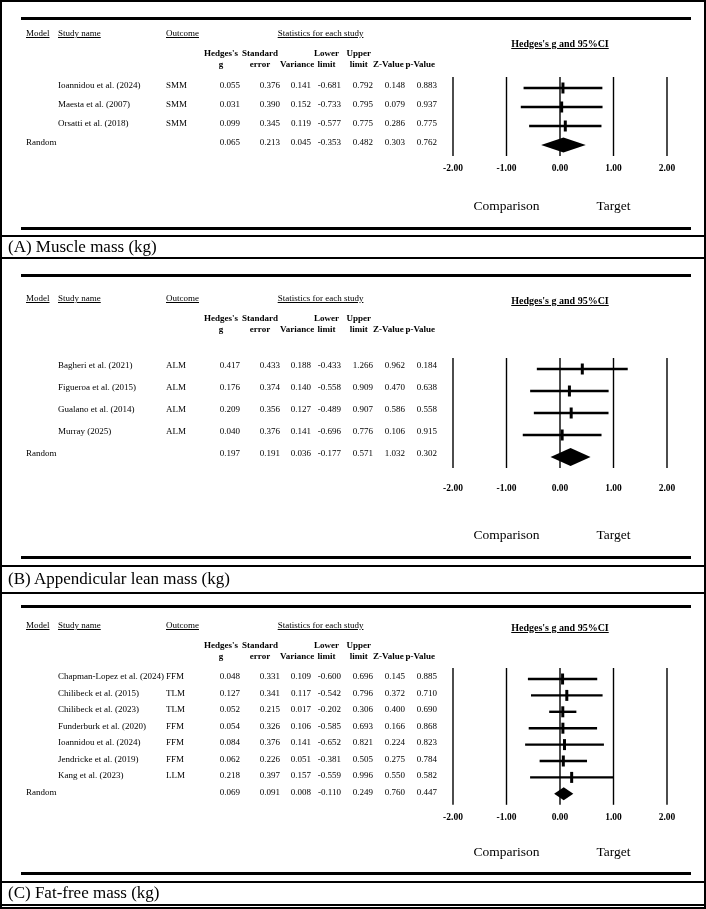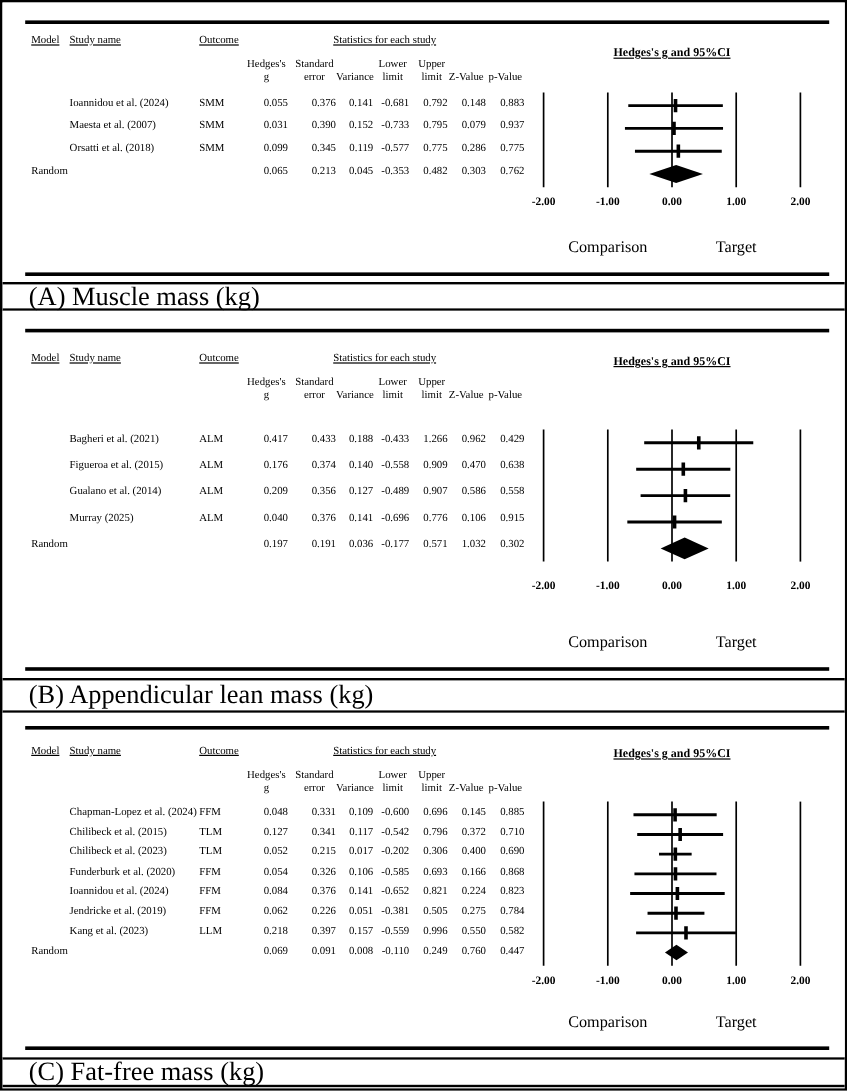--- a/index.html
+++ b/index.html
@@ -47,7 +47,7 @@
   tr.hdr1 th{text-align:left;height:20px;vertical-align:top;white-space:nowrap;}
   tr.hdr1 th.grp{text-align:center;margin-top:28px;}
   .u{text-decoration:underline;}
-  tr.hdr2 th{font-weight:normal;vertical-align:bottom;padding-bottom:var(--subPad);}
+  tr.hdr2 th{font-weight:bold;vertical-align:bottom;padding-bottom:var(--subPad);}
   .hblk{margin-left:auto;margin-right:2px;width:max-content;text-align:center;white-space:nowrap;}
   table.stats tbody tr{height:var(--rowH);}
   table.stats tbody td{vertical-align:middle;}

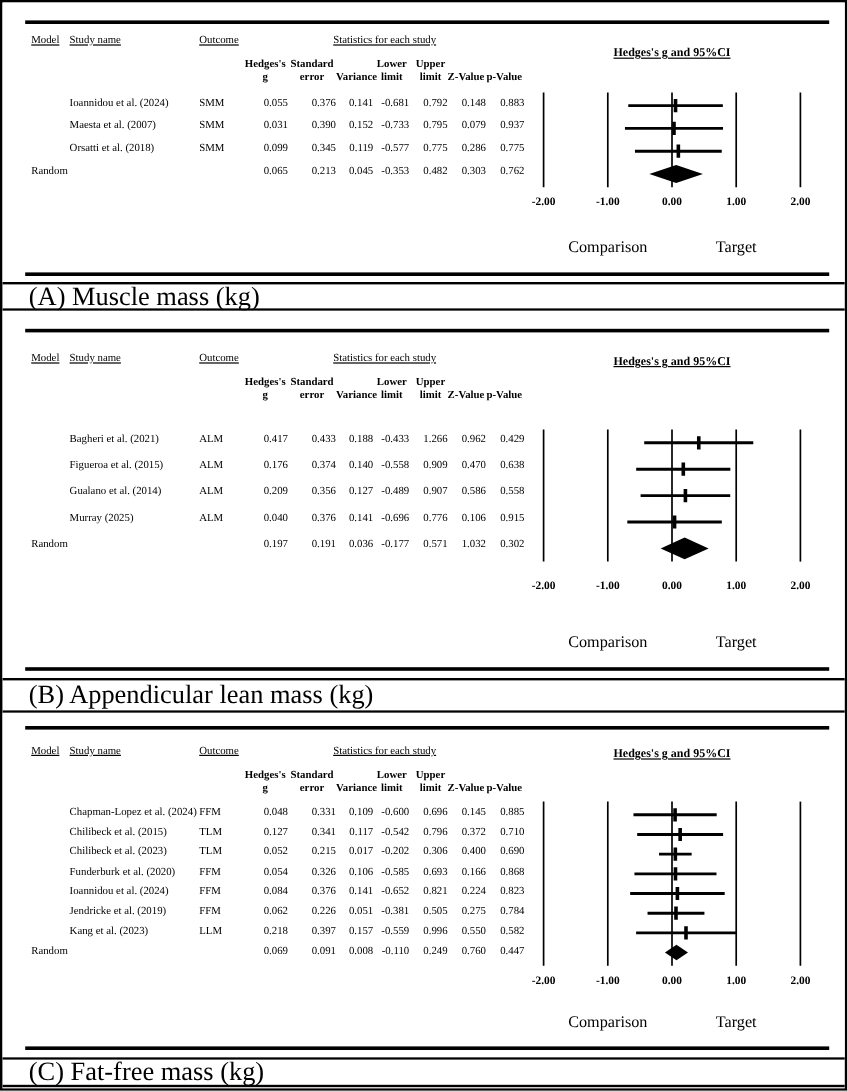--- a/index.html
+++ b/index.html
@@ -29,8 +29,8 @@
     height:var(--capH);
     border-top:2px solid #000;
     border-bottom:2px solid #000;
-    padding-left:22px;
-    font-size:22px;
+    padding-left:6px;
+    font-size:17px;
     line-height:calc(var(--capH) - 5px);
     white-space:nowrap;
   }

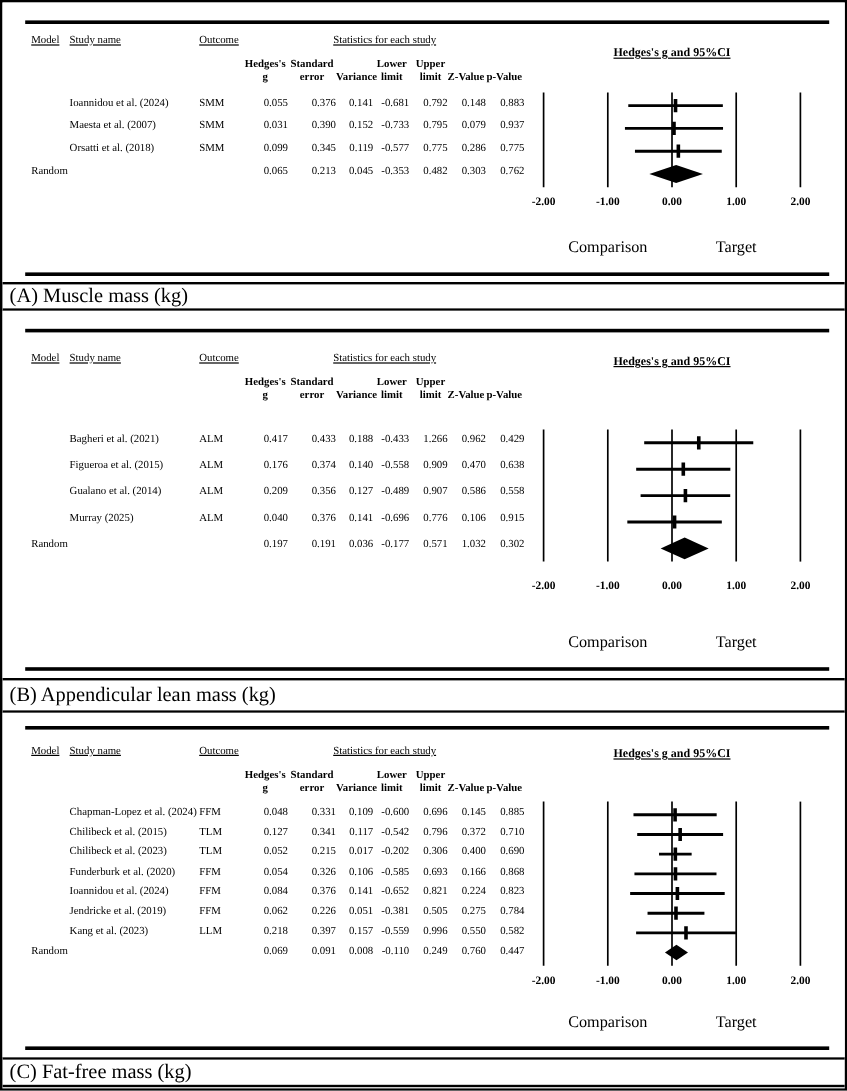--- a/index.html
+++ b/index.html
@@ -288,7 +288,7 @@
                 <td class="num">-0.433</td>
                 <td class="num">1.266</td>
                 <td class="num">0.962</td>
-                <td class="num">0.429</td>
+                <td class="num">0.184</td>
               </tr>
               <tr>
                 <td></td>

